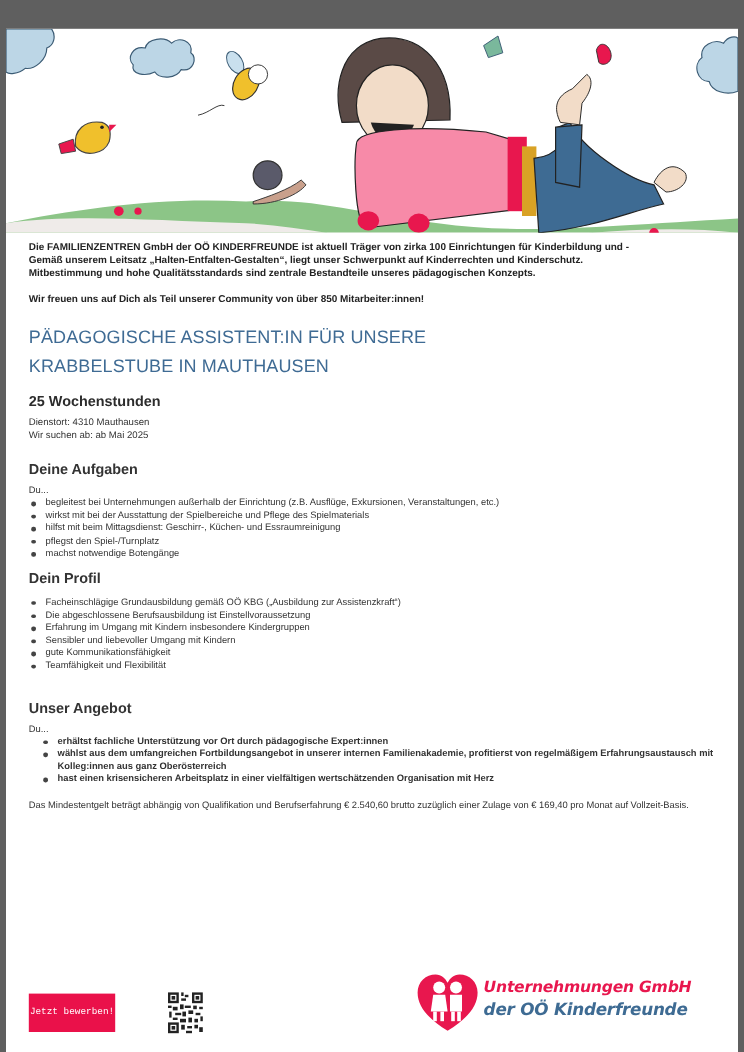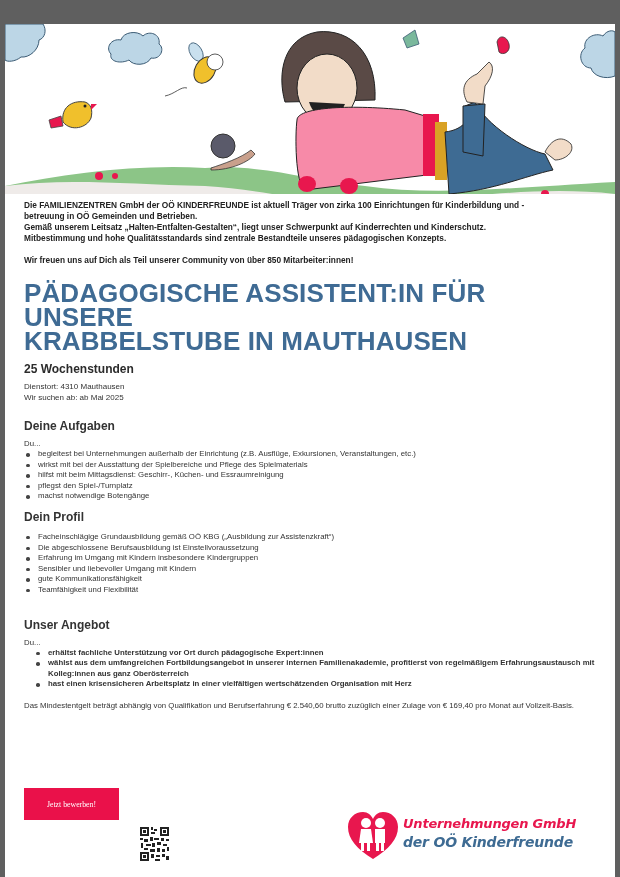--- a/index.html
+++ b/index.html
@@ -122,7 +122,6 @@
   <div class="content">
     <div class="intro">
       <p class="strong">Die FAMILIENZENTREN GmbH der OÖ KINDERFREUNDE ist aktuell Träger von zirka 100 Einrichtungen für Kinderbildung und -</p>
-      <p class="strong">betreuung in OÖ Gemeinden und Betrieben.</p>
       <p class="strong">Gemäß unserem Leitsatz „Halten-Entfalten-Gestalten“, liegt unser Schwerpunkt auf Kinderrechten und Kinderschutz.</p>
       <p class="strong">Mitbestimmung und hohe Qualitätsstandards sind zentrale Bestandteile unseres pädagogischen Konzepts.</p>
       <div class="gap"></div>

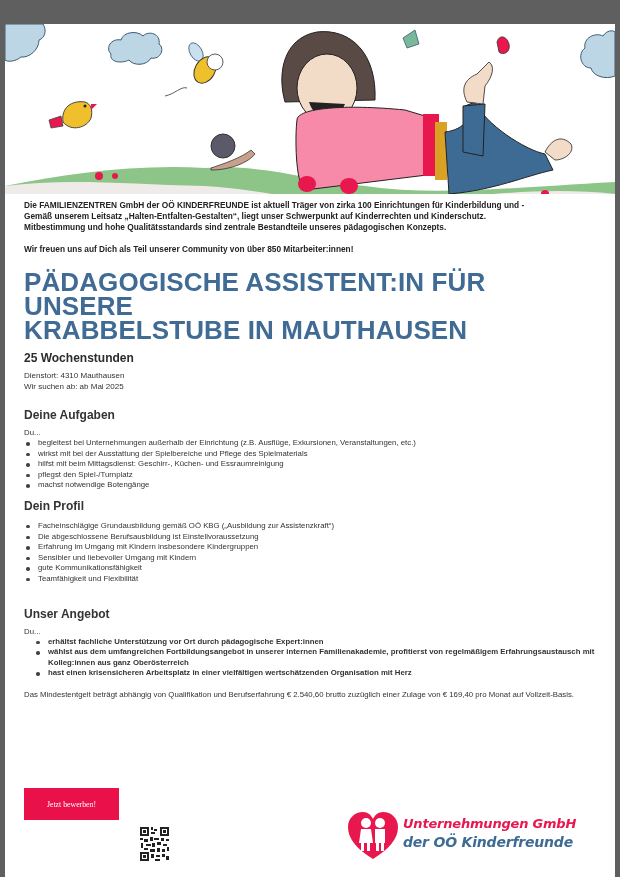--- a/index.html
+++ b/index.html
@@ -17,7 +17,7 @@
     .intro .gap { height: 11px; }
     .job-title {
       margin-top: 15px;
-      font-size: 26px; line-height: 24px; color: #3f6b94; font-weight: bold;
+      font-size: 15px; line-height: 24px; color: #3f6b94; font-weight: normal;
       letter-spacing: 0.1px;
     }
     .hours { margin-top: 9px; font-size: 12px; font-weight: bold; color: #2c2c2c; }

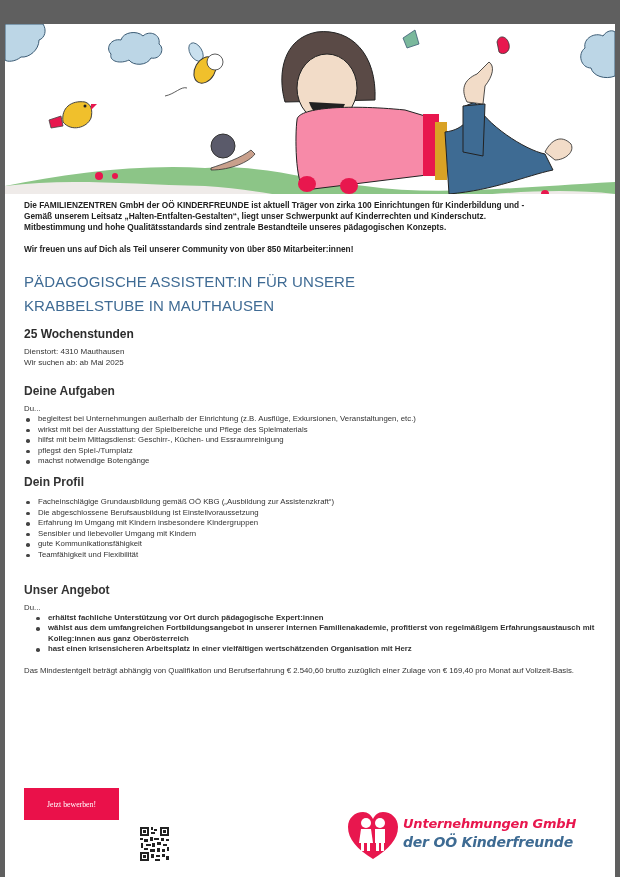--- a/index.html
+++ b/index.html
@@ -39,10 +39,10 @@
     .profile-list { margin-top: 8px; }
     .salary { margin-top: 11px; font-size: 7.8px; line-height: 10.6px; color: #333; }
     .apply-button {
-      position: absolute; left: 19px; top: 764px; width: 95px; height: 32px;
+      position: absolute; left: 19px; top: 804px; width: 72px; height: 32px;
       background: #ea114a; color: #fff; font-size: 7.8px; border: none;
       display: flex; align-items: center; justify-content: center; cursor: pointer;
-      font-family: Liberation Serif, serif;
+      font-family: Liberation Mono, monospace;
     }
     .qr-code { position: absolute; left: 133px; top: 801px; width: 33px; height: 38px; background: #fff; }
     .logo { position: absolute; left: 342px; top: 787px; width: 250px; height: 50px; }

